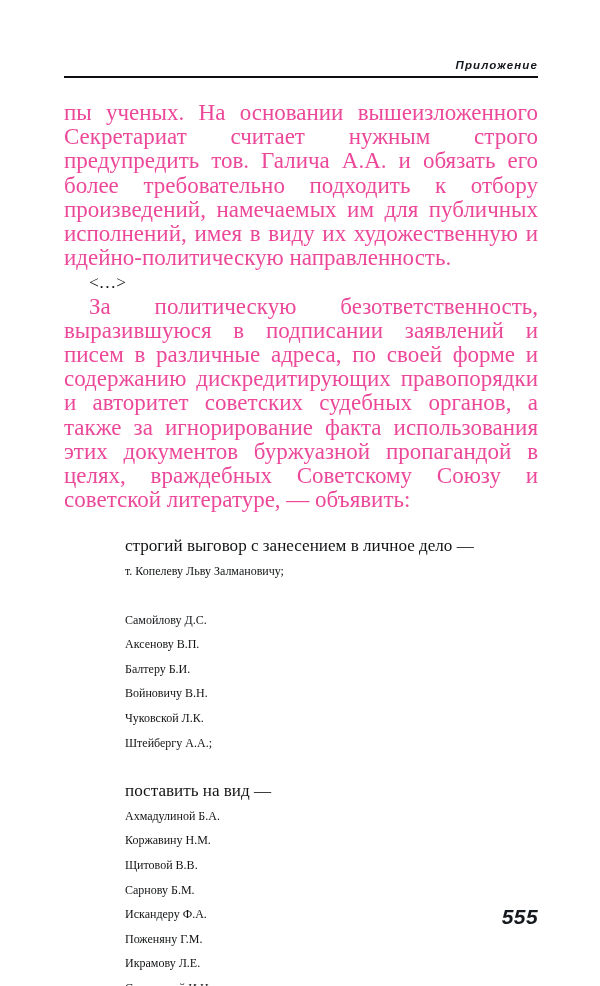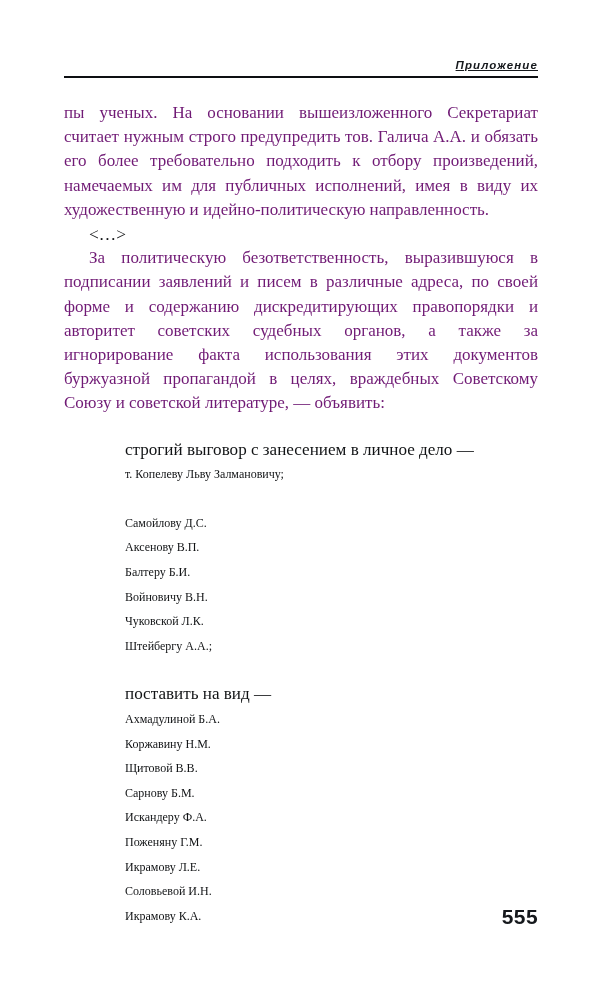--- a/index.html
+++ b/index.html
@@ -35,7 +35,6 @@
     letter-spacing: 1.1px;
     line-height: 14px;
     color: #15181c;
-    text-decoration: underline;
   }
   .runhead-rule {
     margin-top: 4px;

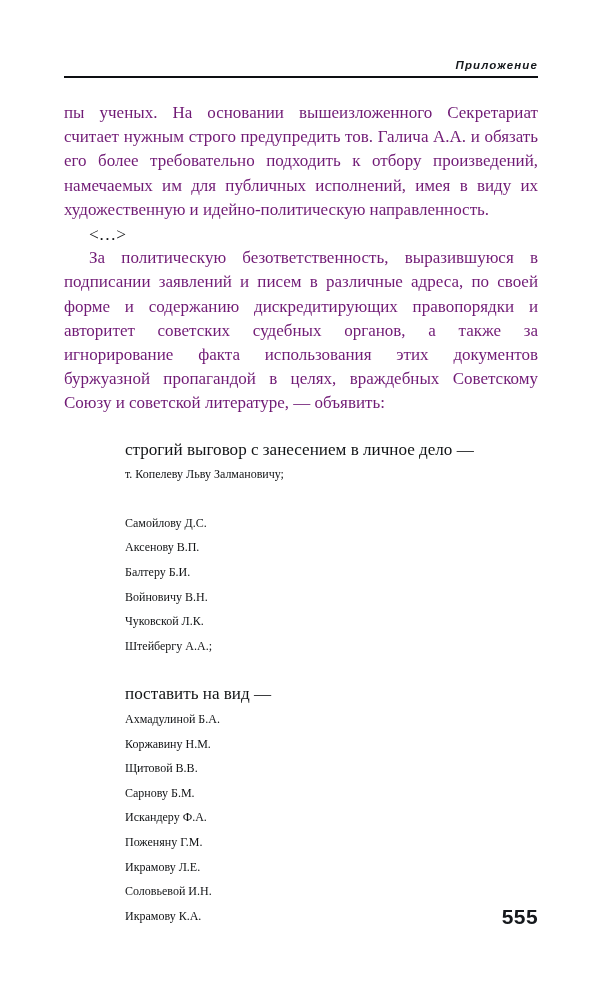--- a/index.html
+++ b/index.html
@@ -53,12 +53,12 @@
 
   p.body {
     margin: 0;
-    font-size: 17px;
+    font-size: 23px;
     line-height: 24.2px;
     text-align: justify;
     text-justify: inter-word;
     hyphens: manual;
-    color: #701a75;
+    color: #ec4899;
   }
   p.body.indent {
     text-indent: 25px;

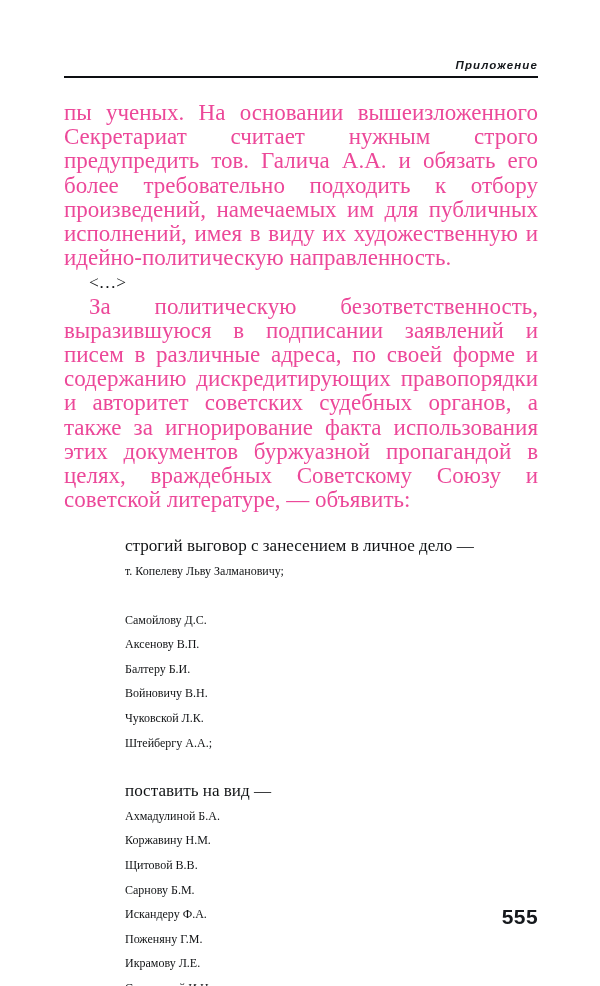--- a/index.html
+++ b/index.html
@@ -103,6 +103,7 @@
     right: 62px;
     top: 905px;
     font-family: "Liberation Sans", "DejaVu Sans", sans-serif;
+    font-style: italic;
     font-weight: bold;
     font-size: 21px;
     letter-spacing: 0.4px;

